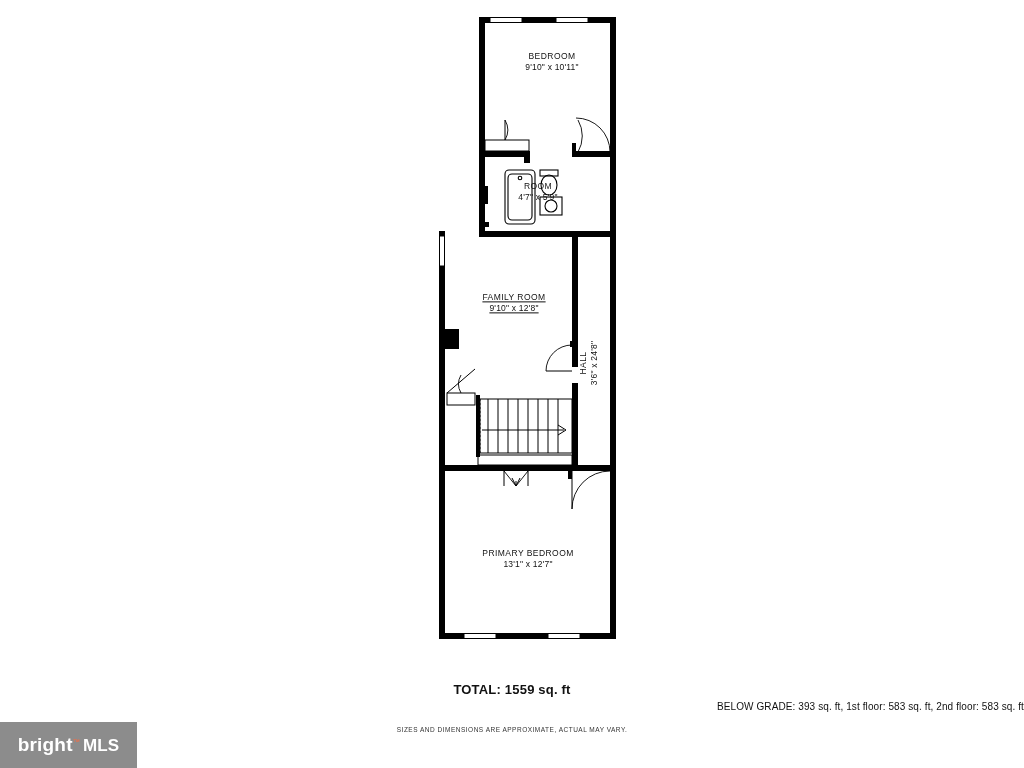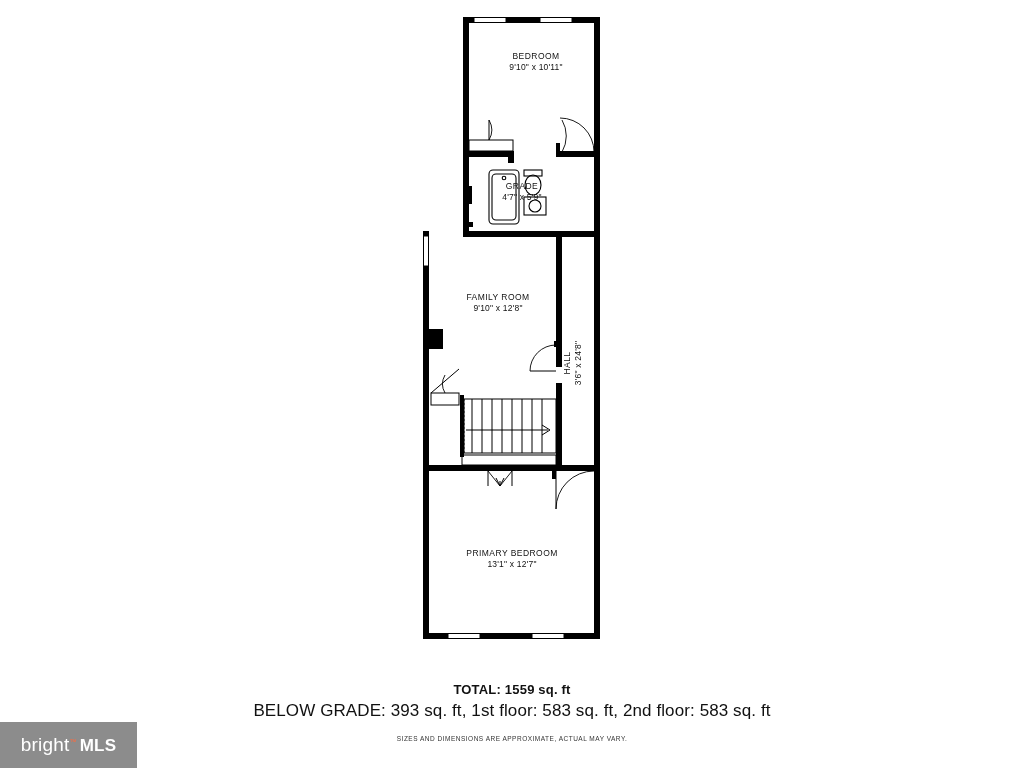--- a/index.html
+++ b/index.html
@@ -18,7 +18,7 @@
   
   #floorplan {
     position: absolute;
-    left: 0;
+    left: 16px;
     top: 0;
     width: 931px;
     height: 660px;

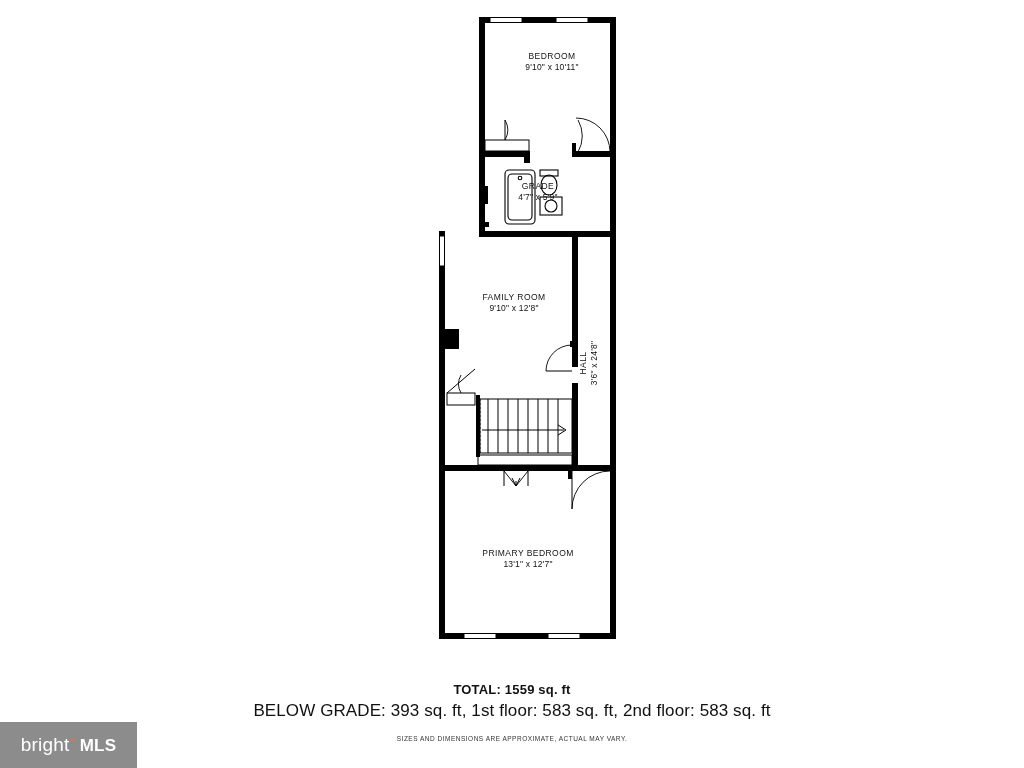--- a/index.html
+++ b/index.html
@@ -234,7 +234,7 @@
   </div>
 
   <div class="room-label" style="left:522px; top:192px; transform:translate(-50%,-50%);">
-    <span class="rm-name">GRADE</span>
+    <span class="rm-name">ROOM</span>
     <span class="rm-dims">4'7" x 5'9"</span>
   </div>
 

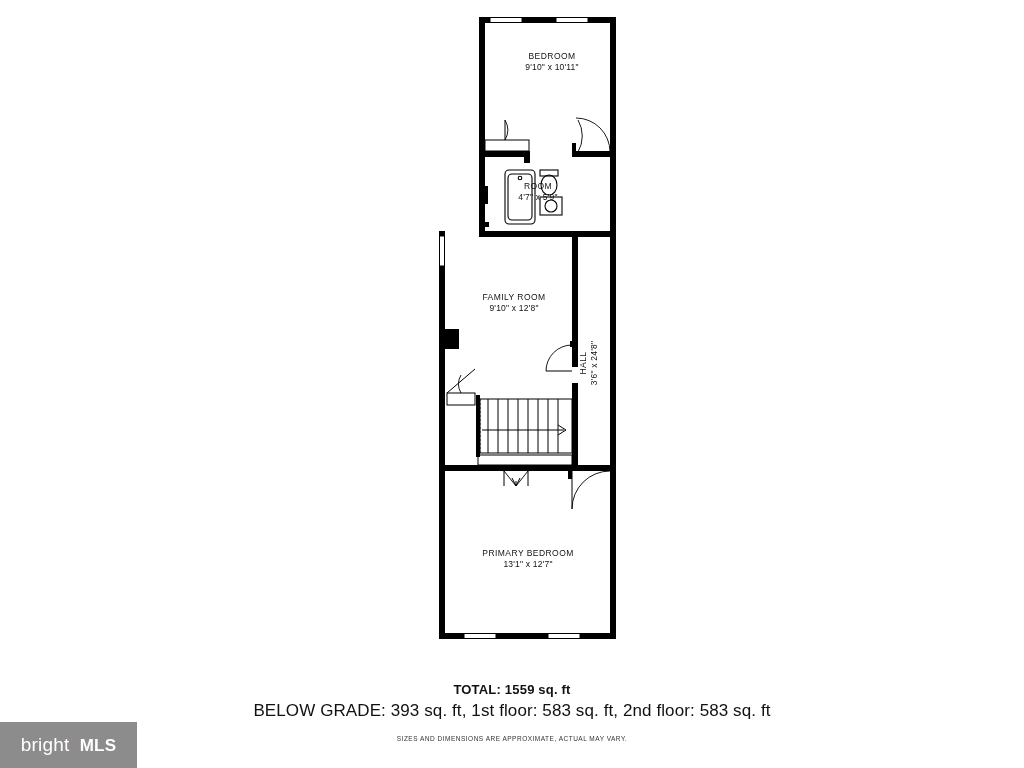--- a/index.html
+++ b/index.html
@@ -238,7 +238,7 @@
     <span class="rm-dims">4'7" x 5'9"</span>
   </div>
 
-  <div class="room-label" style="left:498px; top:303px; transform:translate(-50%,-50%);">
+  <div class="room-label" style="left:498px; top:303px; transform:translate(-50%,-50%);text-decoration:underline;">
     <span class="rm-name">FAMILY ROOM</span>
     <span class="rm-dims">9'10" x 12'8"</span>
   </div>

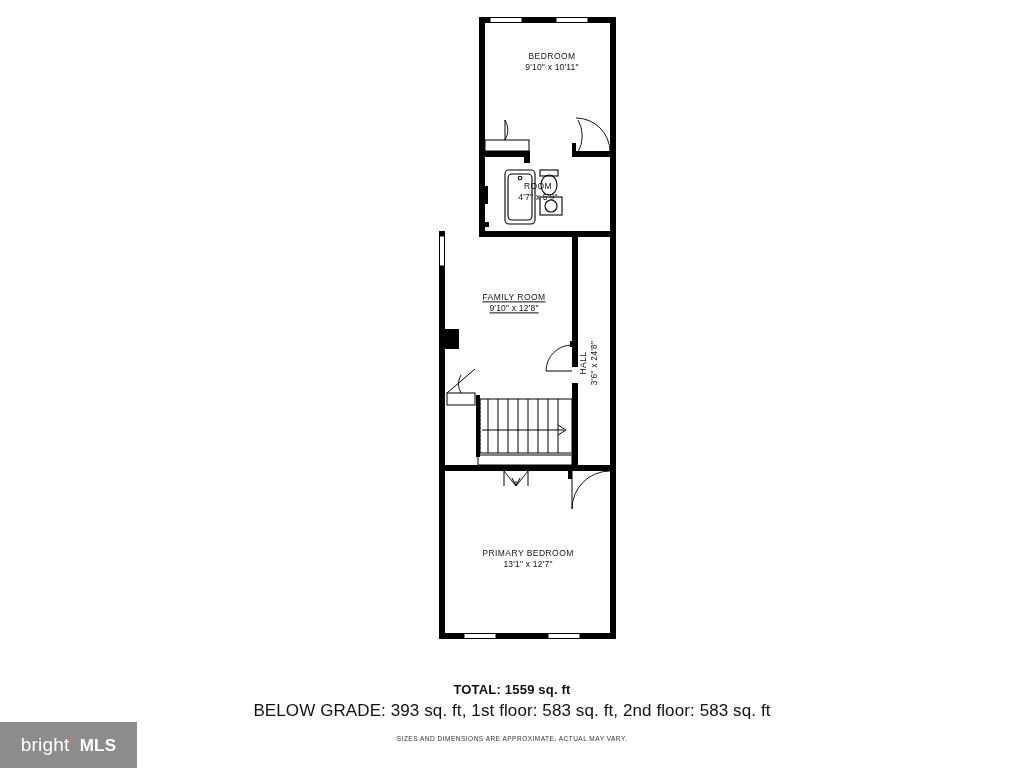--- a/index.html
+++ b/index.html
@@ -66,9 +66,10 @@
     margin-bottom: 3px;
   }
   #summary .line {
-    font-size: 17px;
+    font-size: 10px;
     letter-spacing: 0.1px;
     line-height: 1.35;
+    text-align: right;
   }
   #summary .disclaimer {
     margin-top: 12px;

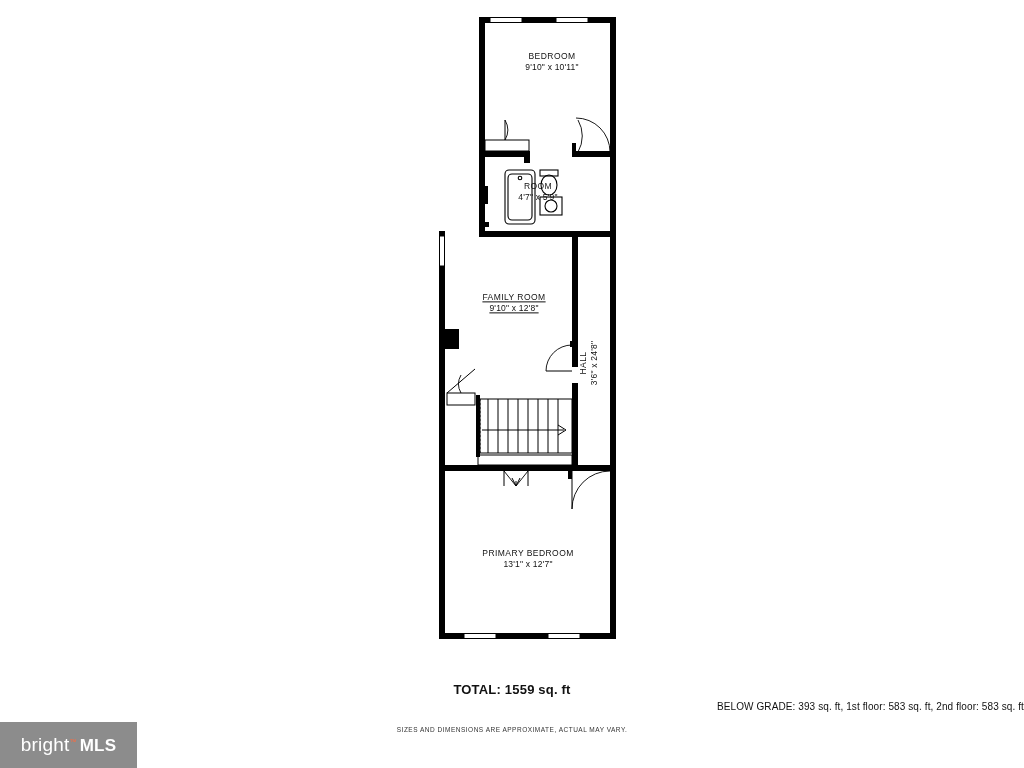--- a/index.html
+++ b/index.html
@@ -96,7 +96,7 @@
     letter-spacing: 0.2px;
   }
   #logo .logo-bright {
-    font-weight: normal;
+    font-weight: bold;
   }
   #logo .logo-mls {
     font-weight: bold;

